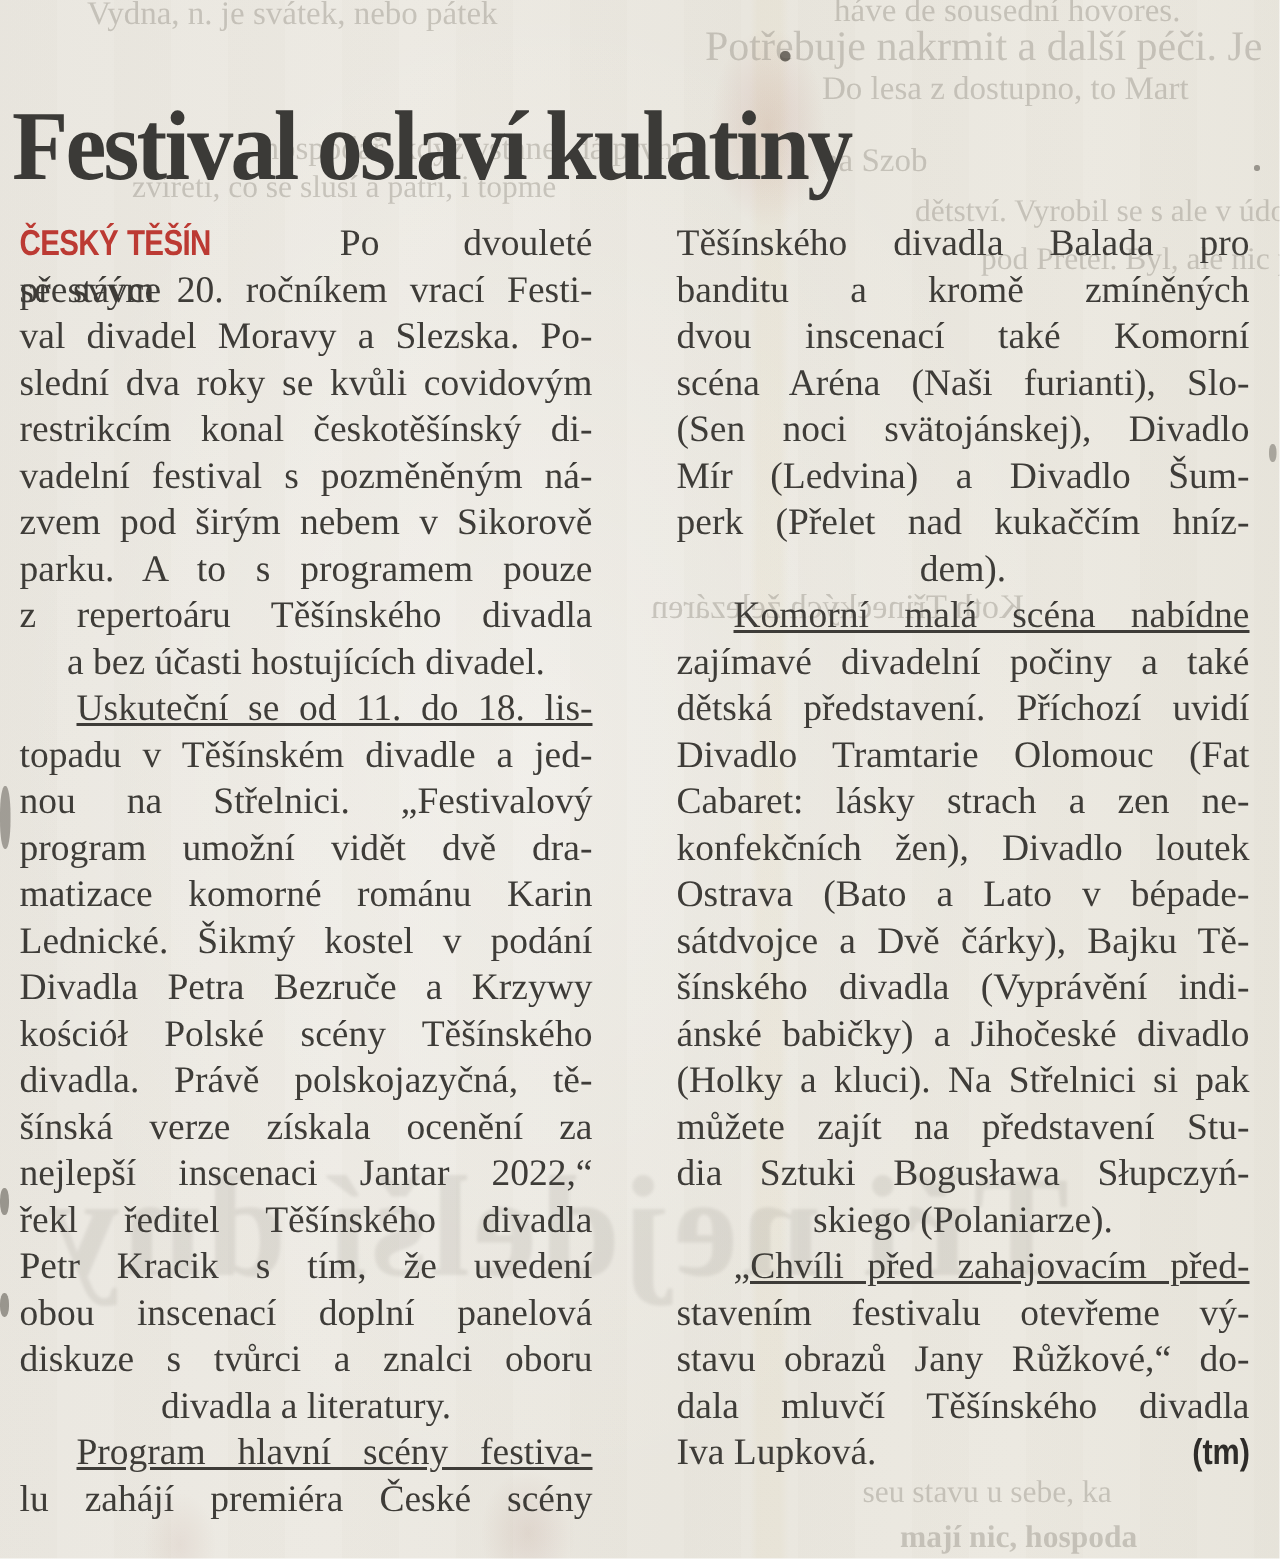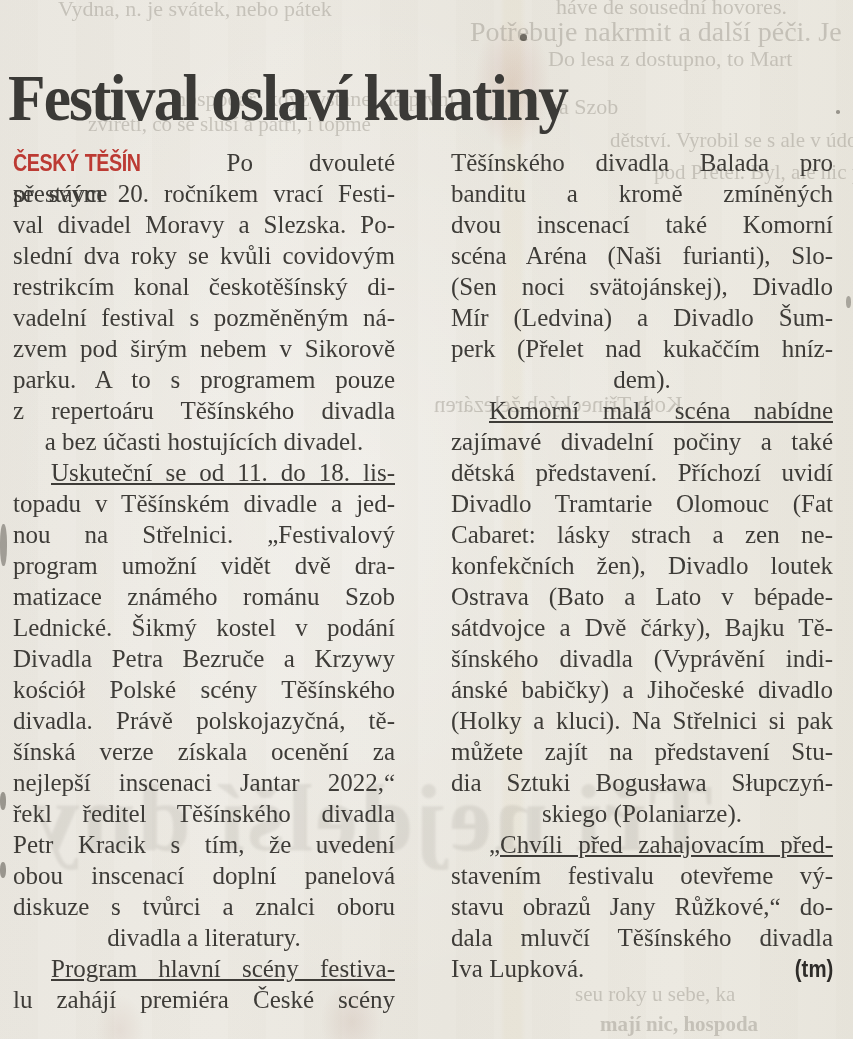--- a/index.html
+++ b/index.html
@@ -107,7 +107,7 @@
       <div class="line just">topadu v Těšínském divadle a jed-</div>
       <div class="line just">nou na Střelnici. „Festivalový</div>
       <div class="line just">program umožní vidět dvě dra-</div>
-      <div class="line just">matizace známého románu Szob</div>
+      <div class="line just">matizace komorné románu Karin</div>
       <div class="line just">Lednické. Šikmý kostel v podání</div>
       <div class="line just">Divadla Petra Bezruče a Krzywy</div>
       <div class="line just">kościół Polské scény Těšínského</div>

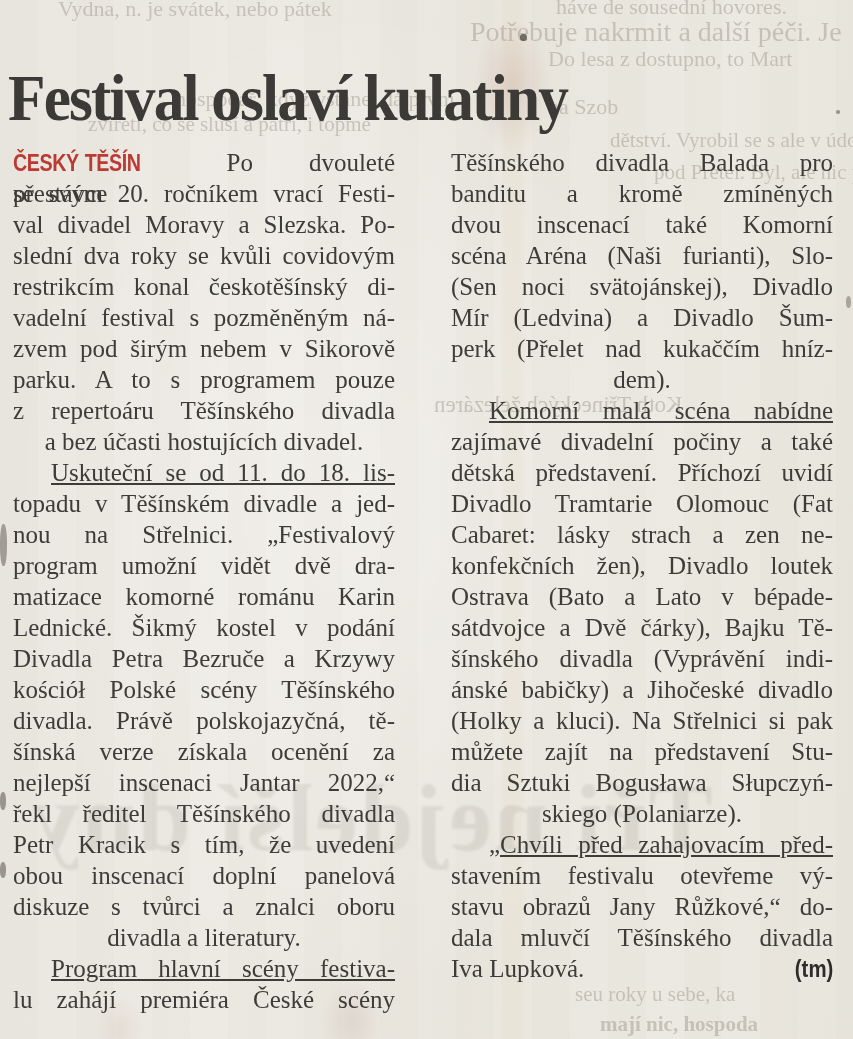--- a/index.html
+++ b/index.html
@@ -79,7 +79,7 @@
     <div class="ghost" style="left: 654px; top: 160px; font-size: 21px;">pod Pretel. Byl, ale nic pěti</div>
     <div class="ghost mirror" style="left: 434px; top: 392px; font-size: 23px;">Koth Třineckých železáren</div>
     <div class="ghost mirror big" style="left: 30px; top: 762px; font-size: 96px;">Tři nejdelší dny</div>
-    <div class="ghost" style="left: 575px; top: 982px; font-size: 21px;">seu roky u sebe, ka</div>
+    <div class="ghost" style="left: 575px; top: 982px; font-size: 21px;">seu stavu u sebe, ka</div>
     <div class="ghost" style="left: 600px; top: 1012px; font-size: 21px; font-weight: bold;">mají nic, hospoda</div>
     <div class="mark" style="left: 520px; top: 34px; width: 7px; height: 7px; opacity: 0.75;"></div>
     <div class="mark" style="left: 0px; top: 524px; width: 7px; height: 42px; opacity: 0.45;"></div>

